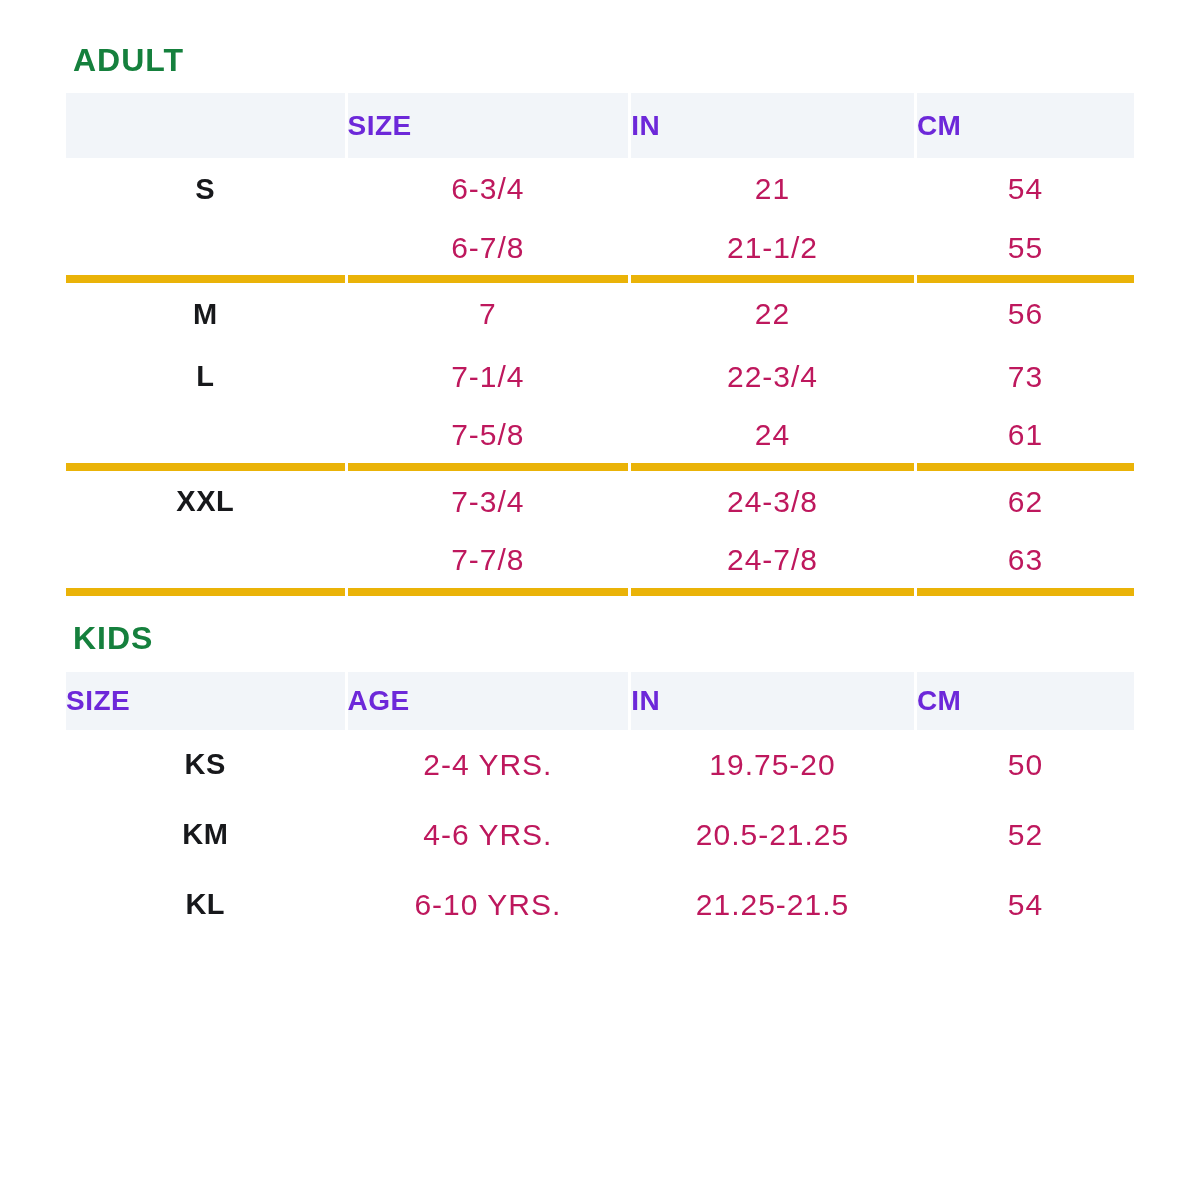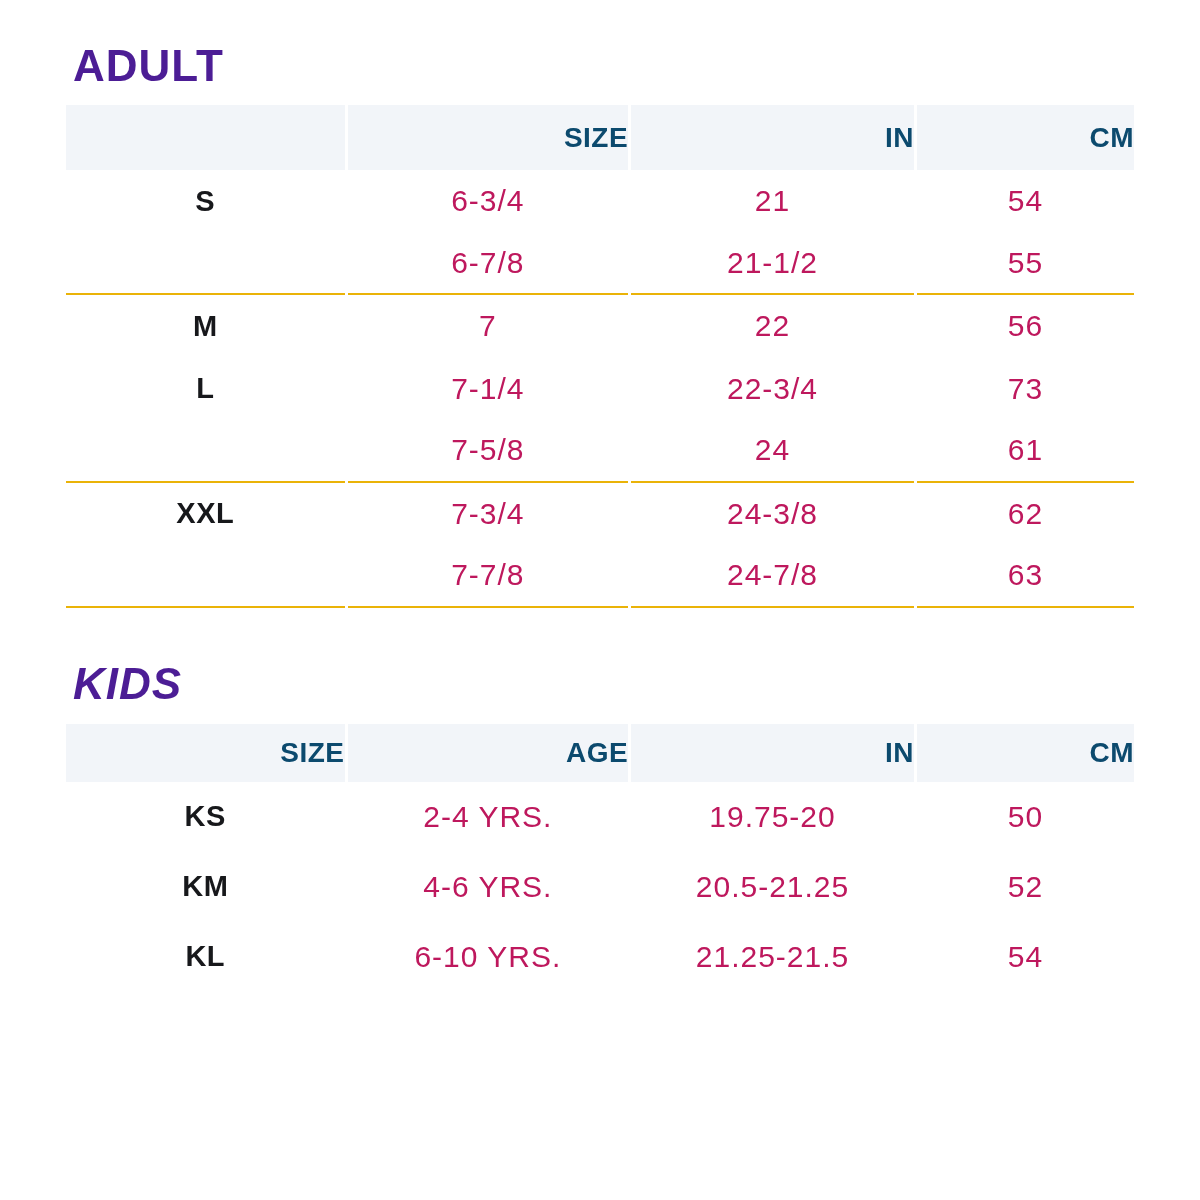--- a/index.html
+++ b/index.html
@@ -17,11 +17,11 @@
   }
   .section-title {
     margin: 0 0 17px 10px;
-    font-size: 44px;
+    font-size: 32px;
     font-weight: 800;
     letter-spacing: 1px;
     line-height: 1;
-    color: #4c1d95;
+    color: #15803d;
   }
   .section-title.kids-title { margin-top: 54px; margin-bottom: 18px; font-style: italic; }
 

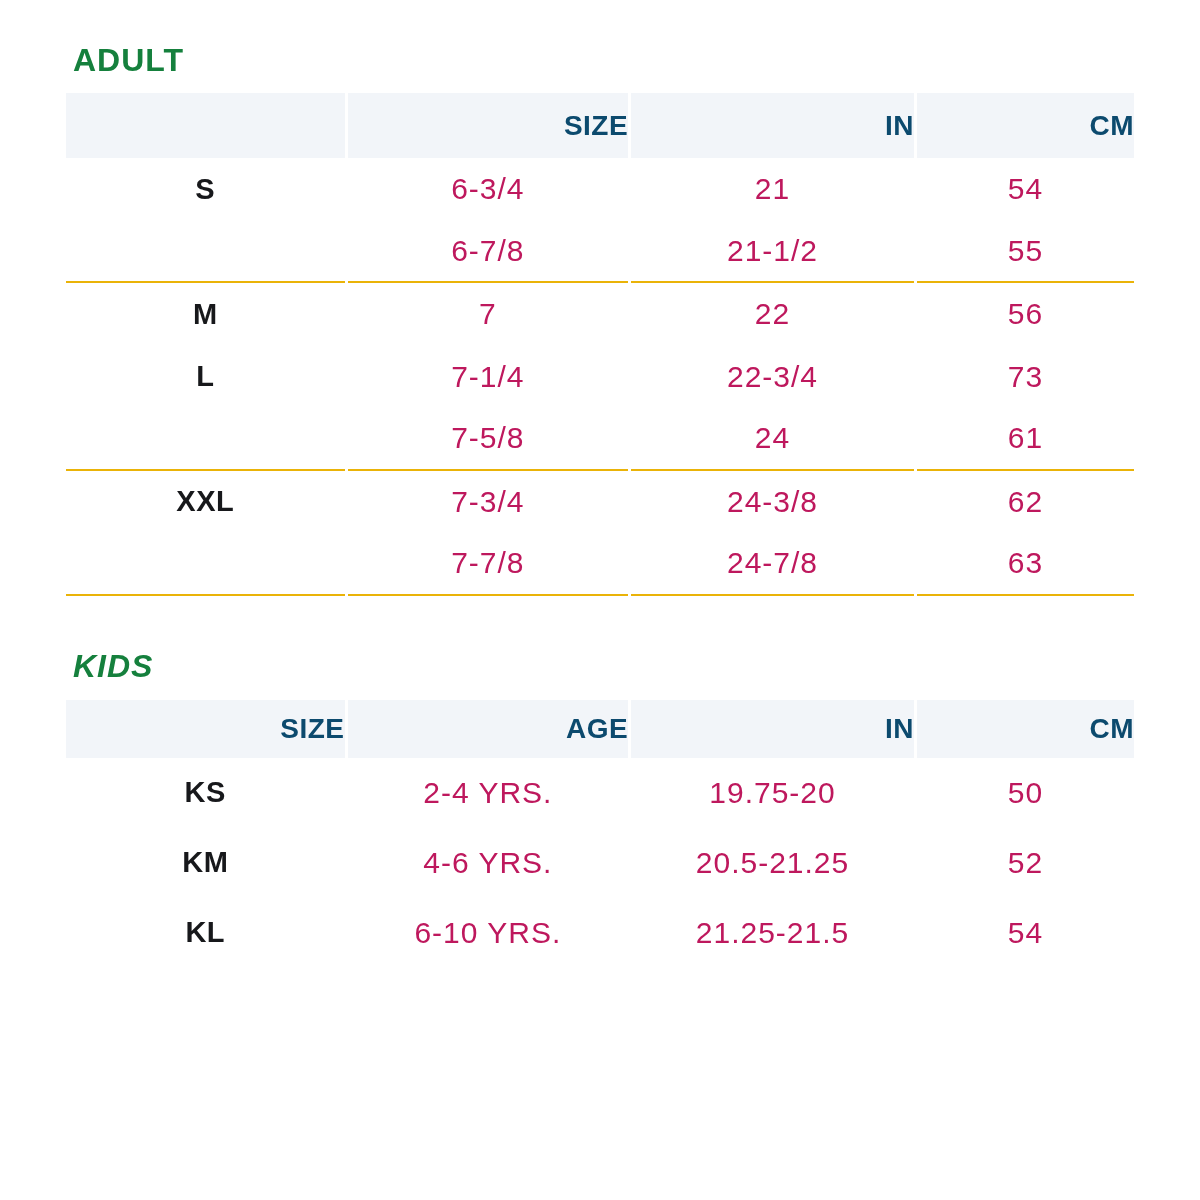--- a/index.html
+++ b/index.html
@@ -39,12 +39,12 @@
   table.size-table th {
     background: #f2f5f9;
     padding: 0;
-    text-align: right;
+    text-align: left;
     vertical-align: middle;
     font-size: 28px;
     font-weight: 800;
     letter-spacing: 0.5px;
-    color: #0c4a6e;
+    color: #6d28d9;
   }
   table.adult th { height: 65px; }
   table.kids  th { height: 58px; }

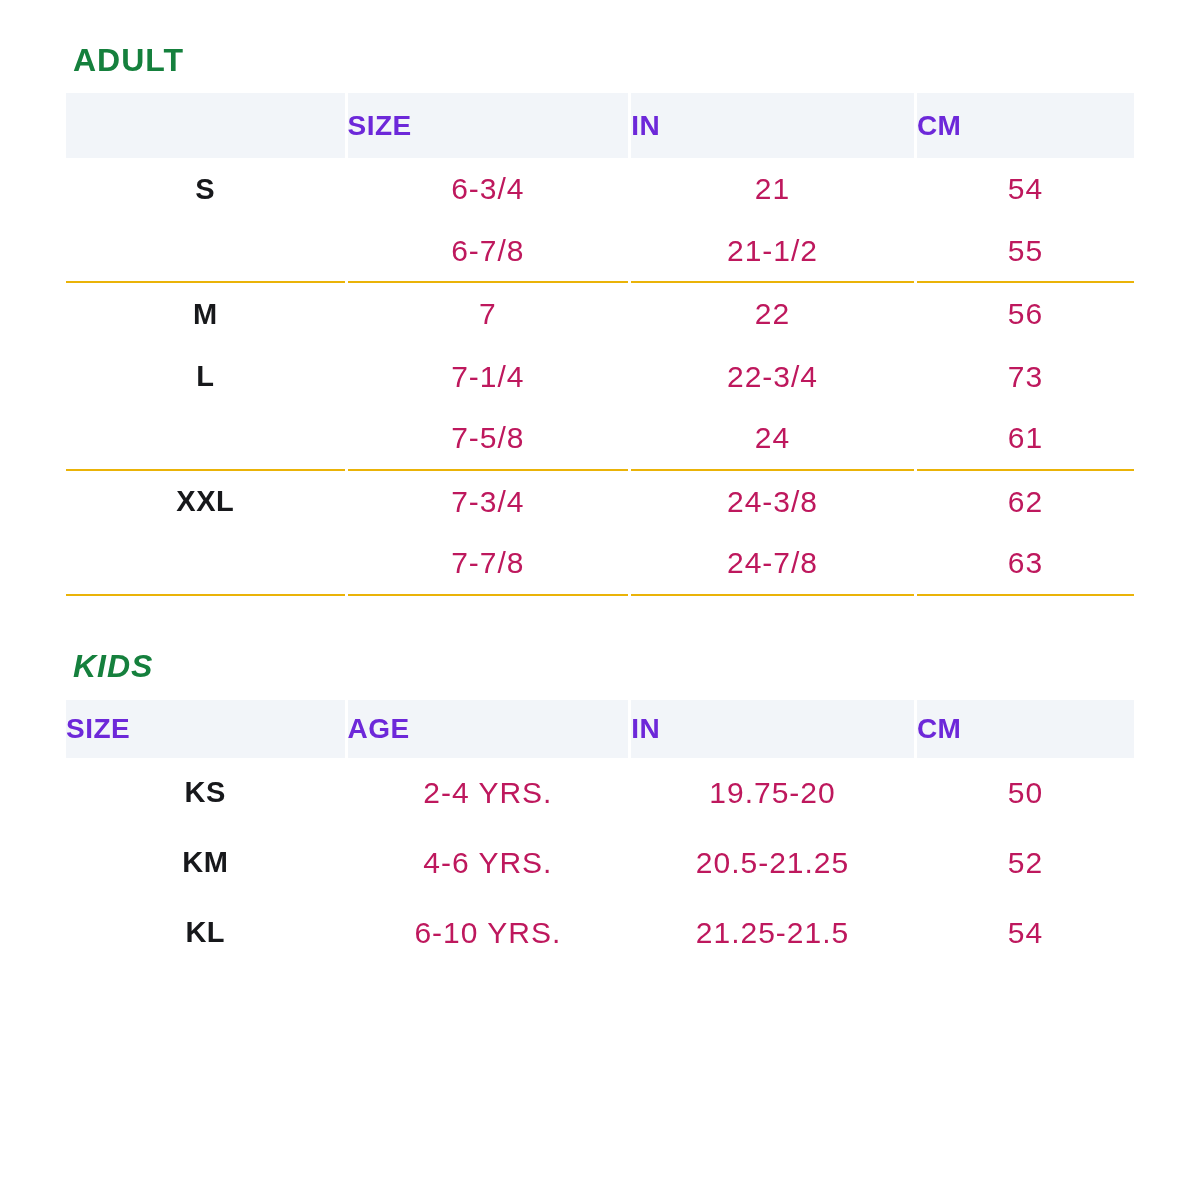--- a/index.html
+++ b/index.html
@@ -70,7 +70,7 @@
     letter-spacing: 1px;
     color: #be185d;
   }
-  table.adult tr.group-end td { border-bottom: 2px solid #eab308; }
+  table.adult tr.group-end td { border-bottom: 8px solid #eab308; }
 </style>
 </head>
 <body>

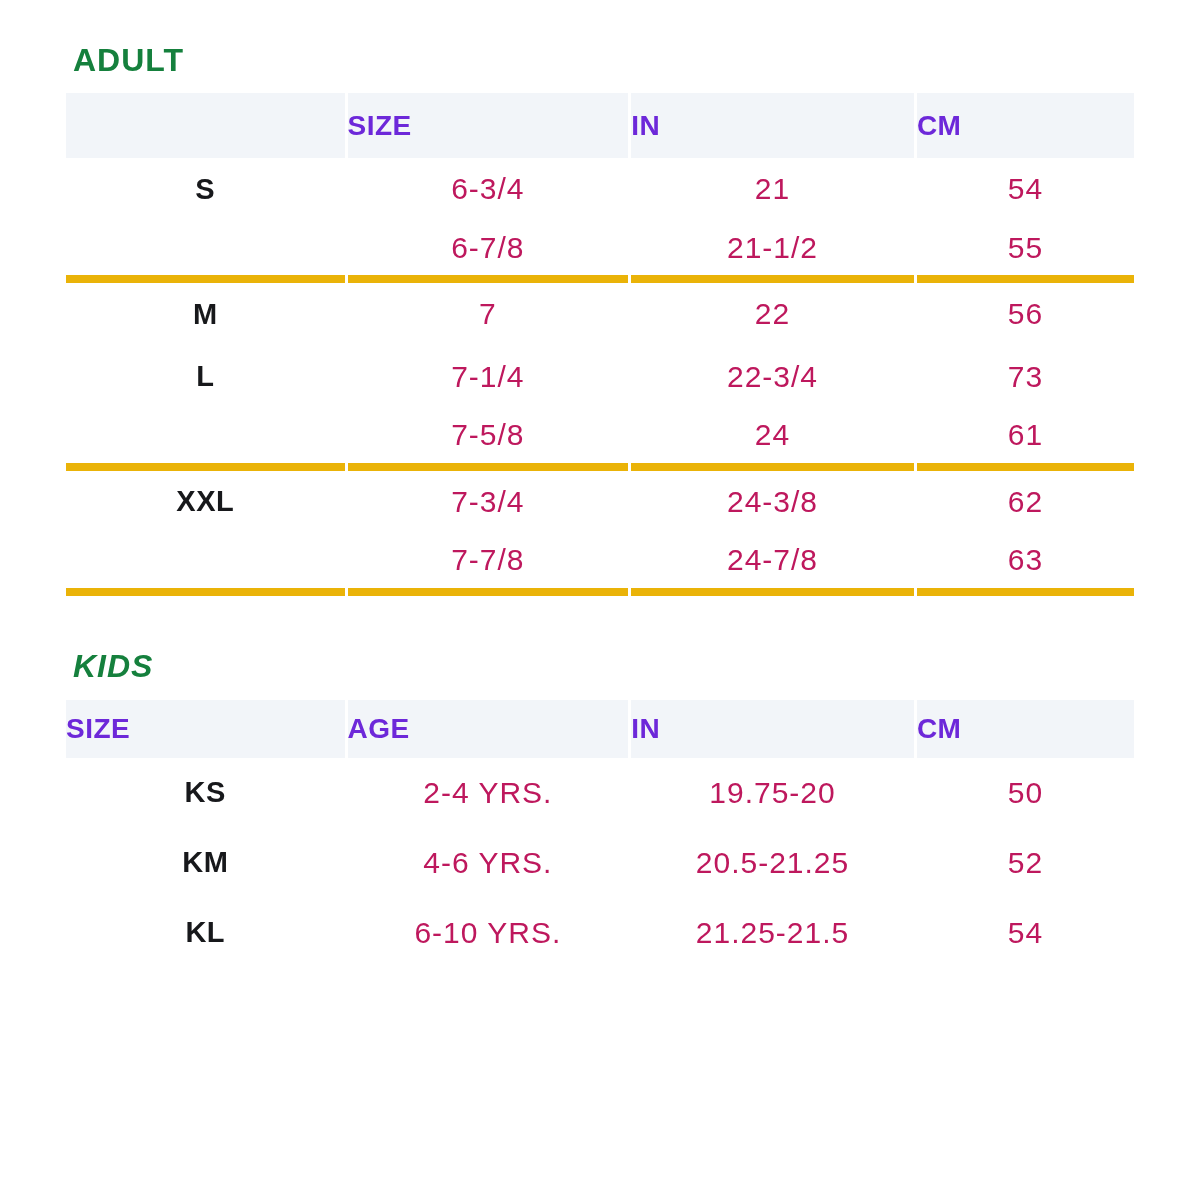--- a/index.html
+++ b/index.html
@@ -23,7 +23,7 @@
     line-height: 1;
     color: #15803d;
   }
-  .section-title.kids-title { margin-top: 54px; margin-bottom: 18px; font-style: italic; }
+  .section-title.kids-title { margin-top: 26px; margin-bottom: 18px; }
 
   table.size-table {
     width: 100%;

